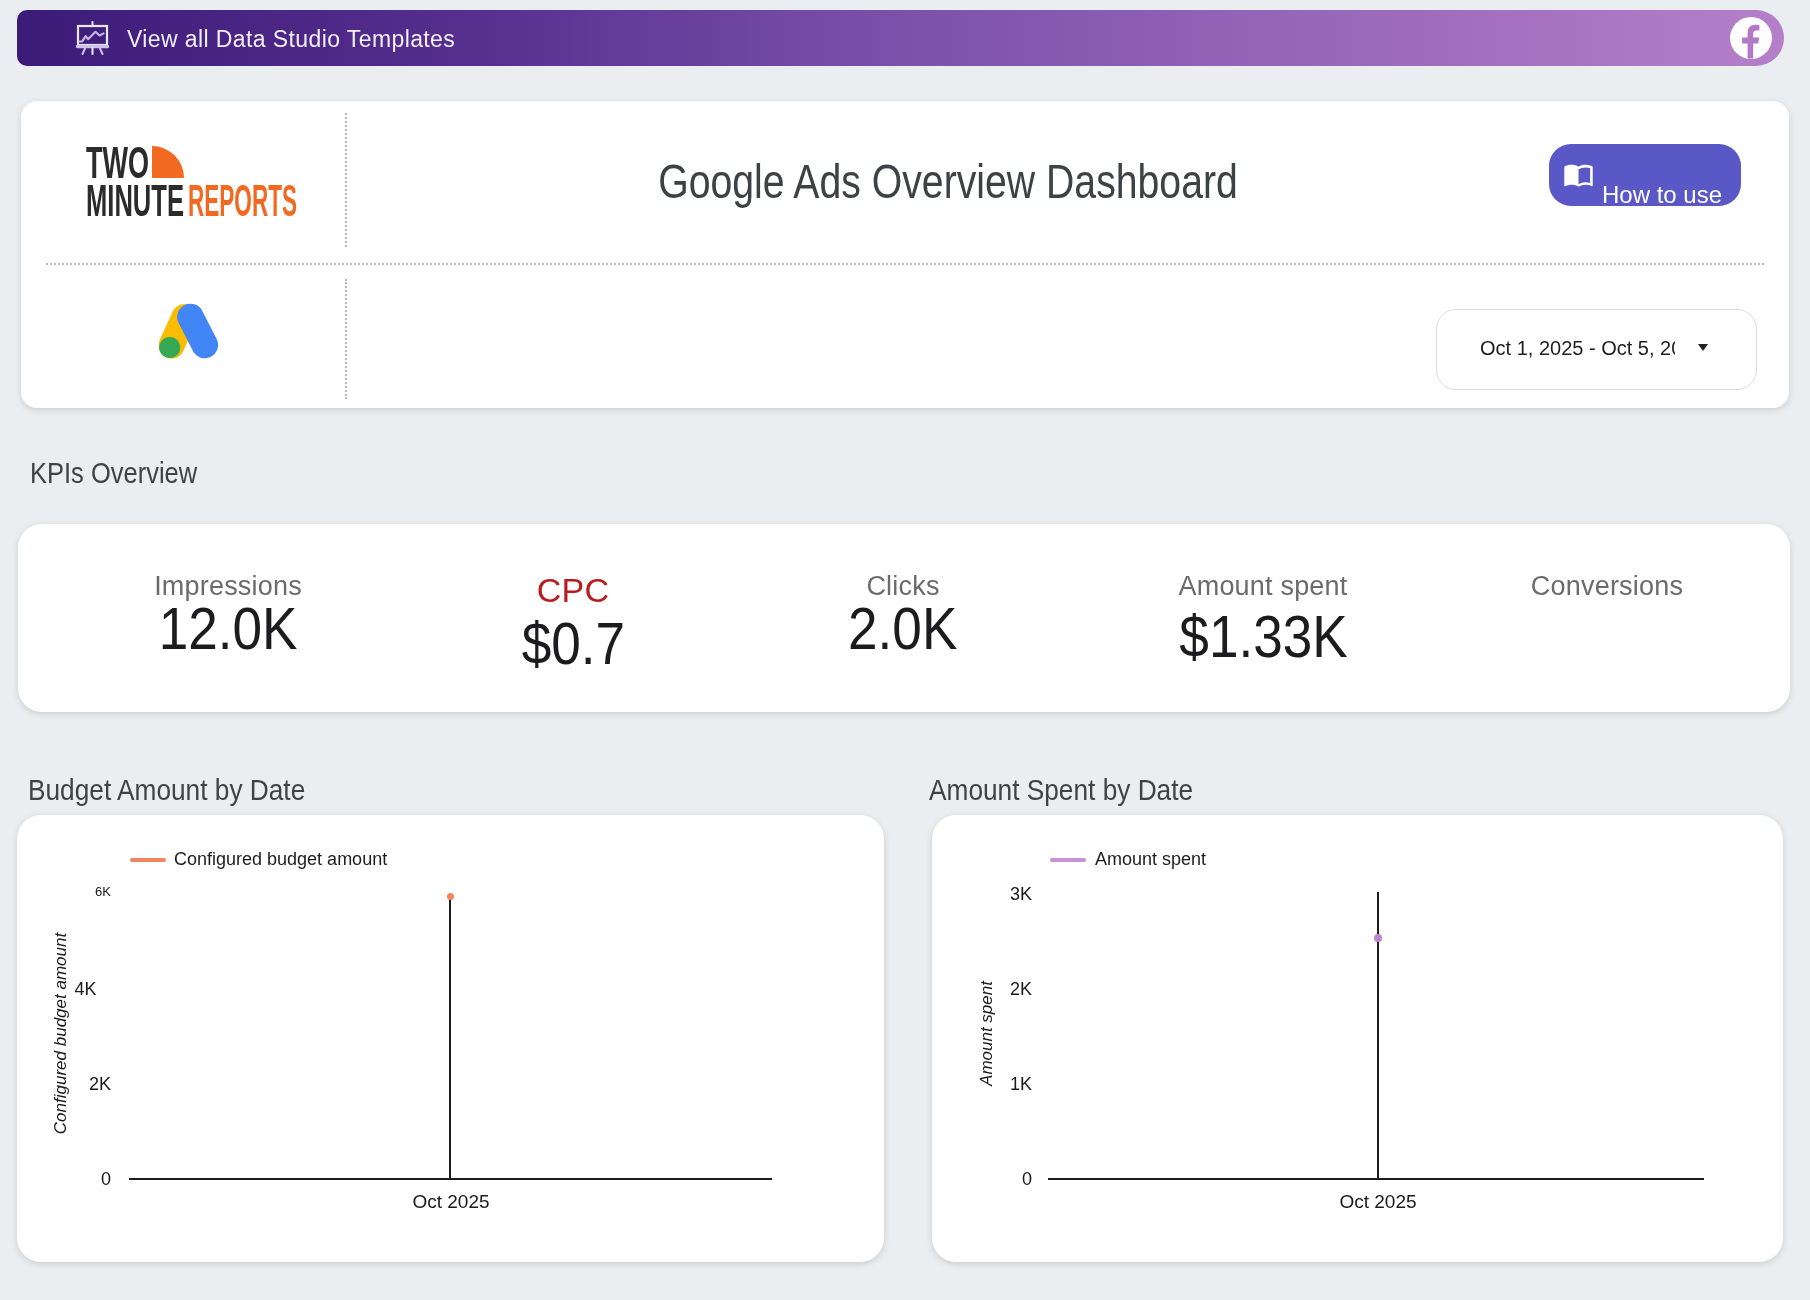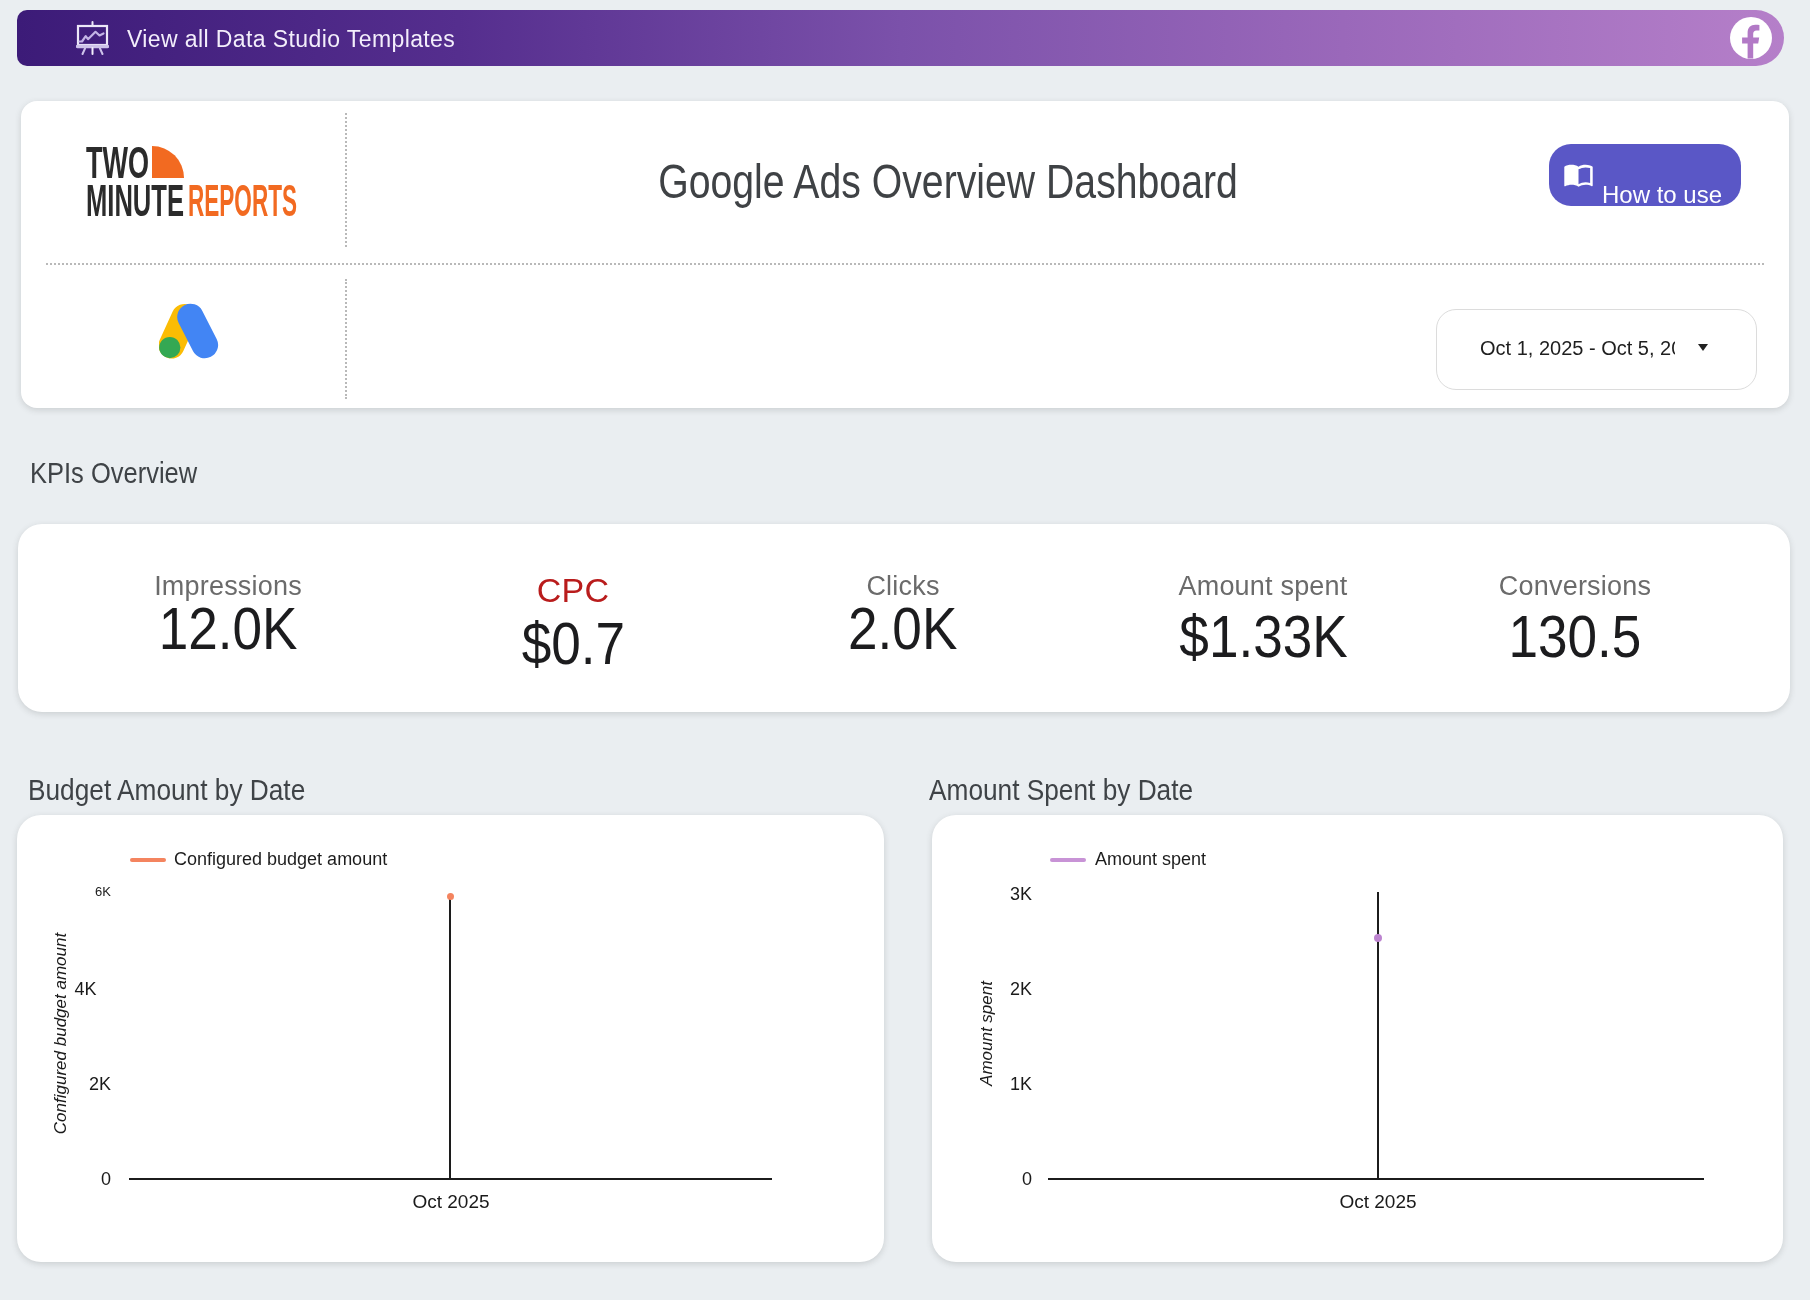--- a/index.html
+++ b/index.html
@@ -84,7 +84,7 @@
     <div style="font-size:27px; color:#6b6b6b; letter-spacing:0.2px;">Amount spent</div>
     <div style="font-size:59px; color:#1c1c1e; margin-top:8px;"><span style="display:inline-block; transform:scaleX(0.9);">$1.33K</span></div>
   </div>
-<div class="abs" style="left:1405px; top:573px; width:340px; text-align:center; line-height:1;">
+<div class="abs" style="left:1437px; top:573px; width:340px; text-align:center; line-height:1;">
     <div style="font-size:27px; color:#6b6b6b; letter-spacing:0.2px;">Conversions</div>
     <div style="font-size:59px; color:#1c1c1e; margin-top:8px;"><span style="display:inline-block; transform:scaleX(0.9);">130.5</span></div>
   </div>

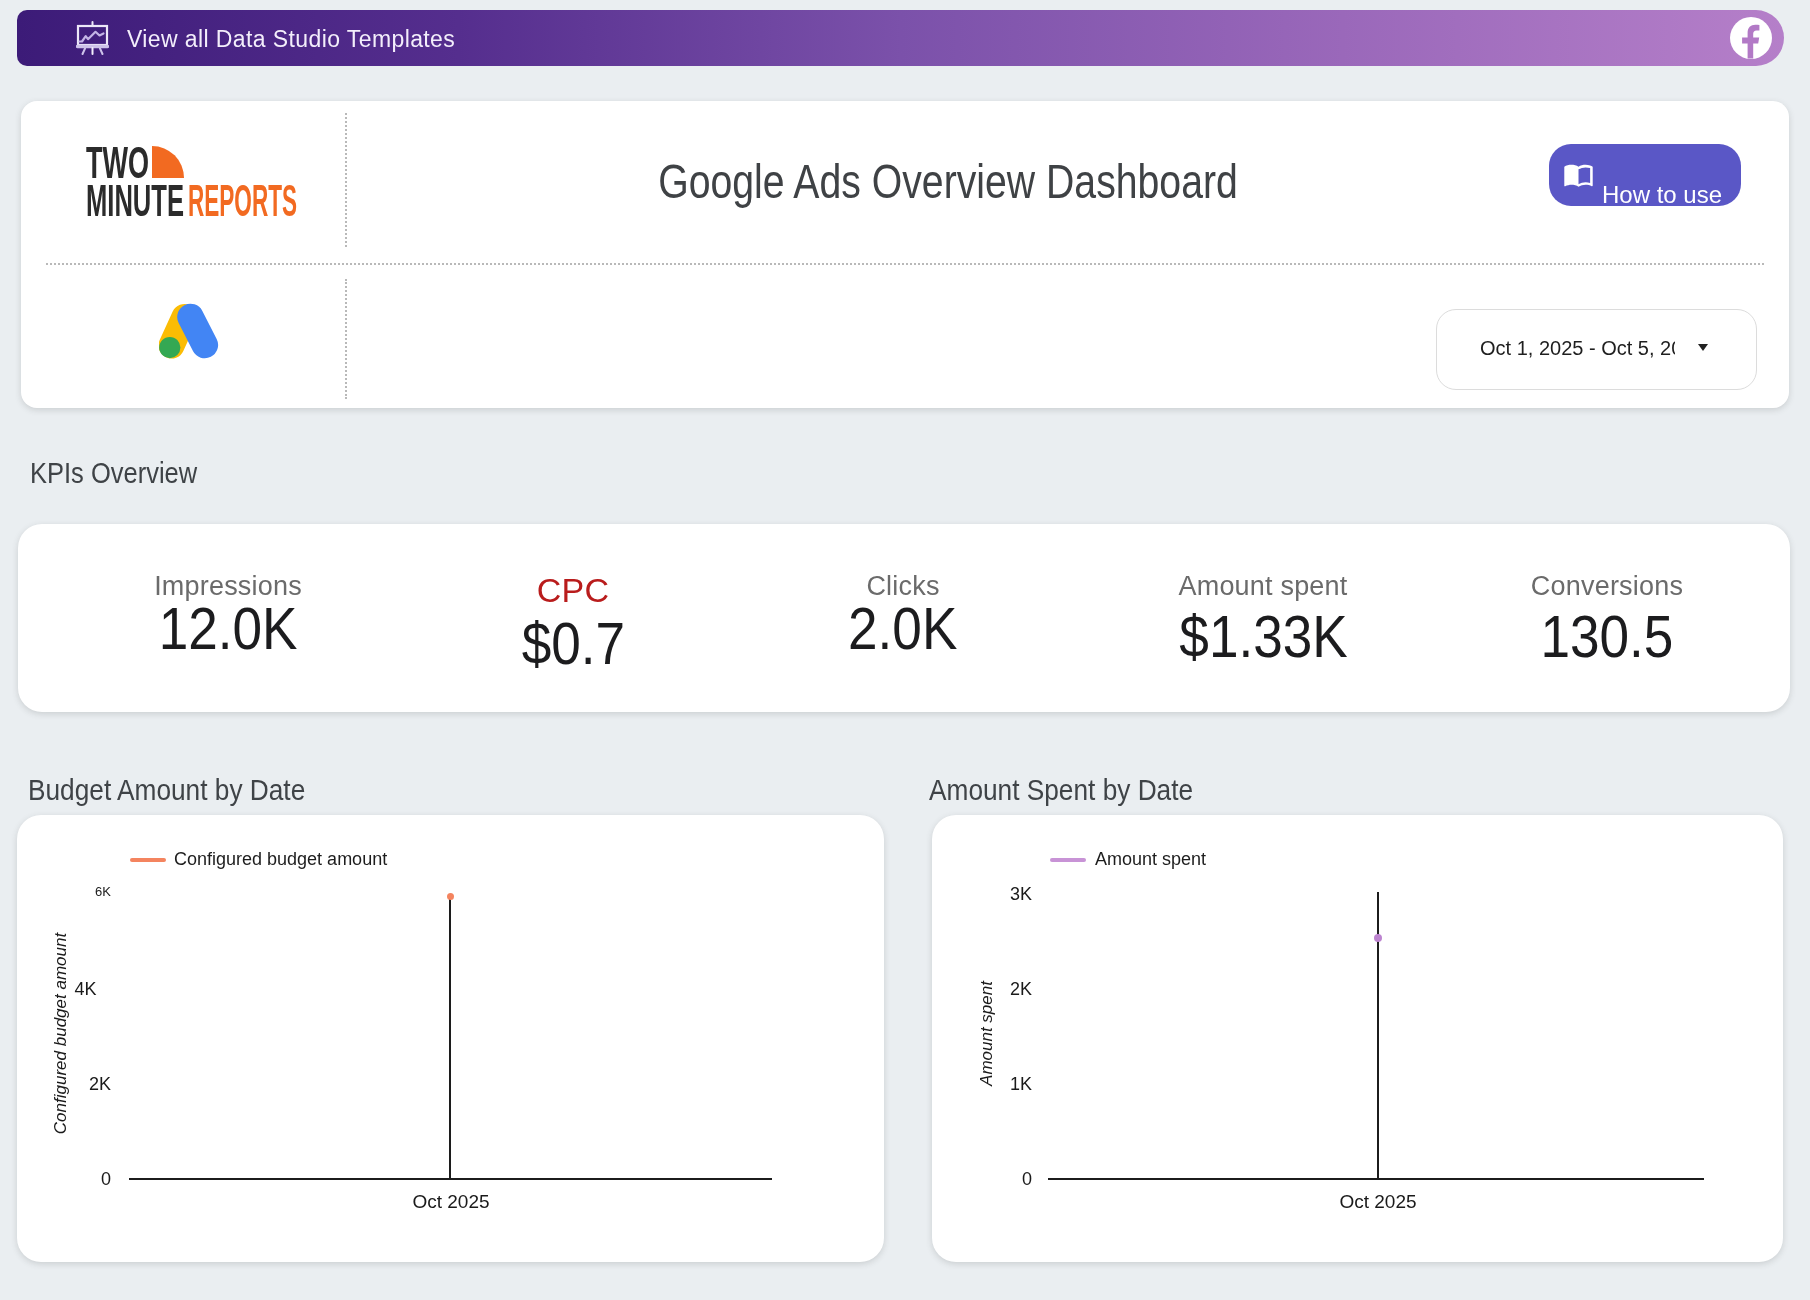--- a/index.html
+++ b/index.html
@@ -86,7 +86,6 @@
   </div>
 <div class="abs" style="left:1437px; top:573px; width:340px; text-align:center; line-height:1;">
     <div style="font-size:27px; color:#6b6b6b; letter-spacing:0.2px;">Conversions</div>
-    <div style="font-size:59px; color:#1c1c1e; margin-top:8px;"><span style="display:inline-block; transform:scaleX(0.9);">130.5</span></div>
   </div>
 
 <div class="abs" style="left:28px; top:775px; font-size:30px; line-height:1; color:#3f4347; transform:scaleX(0.875); transform-origin:left;">Budget Amount by Date</div>

